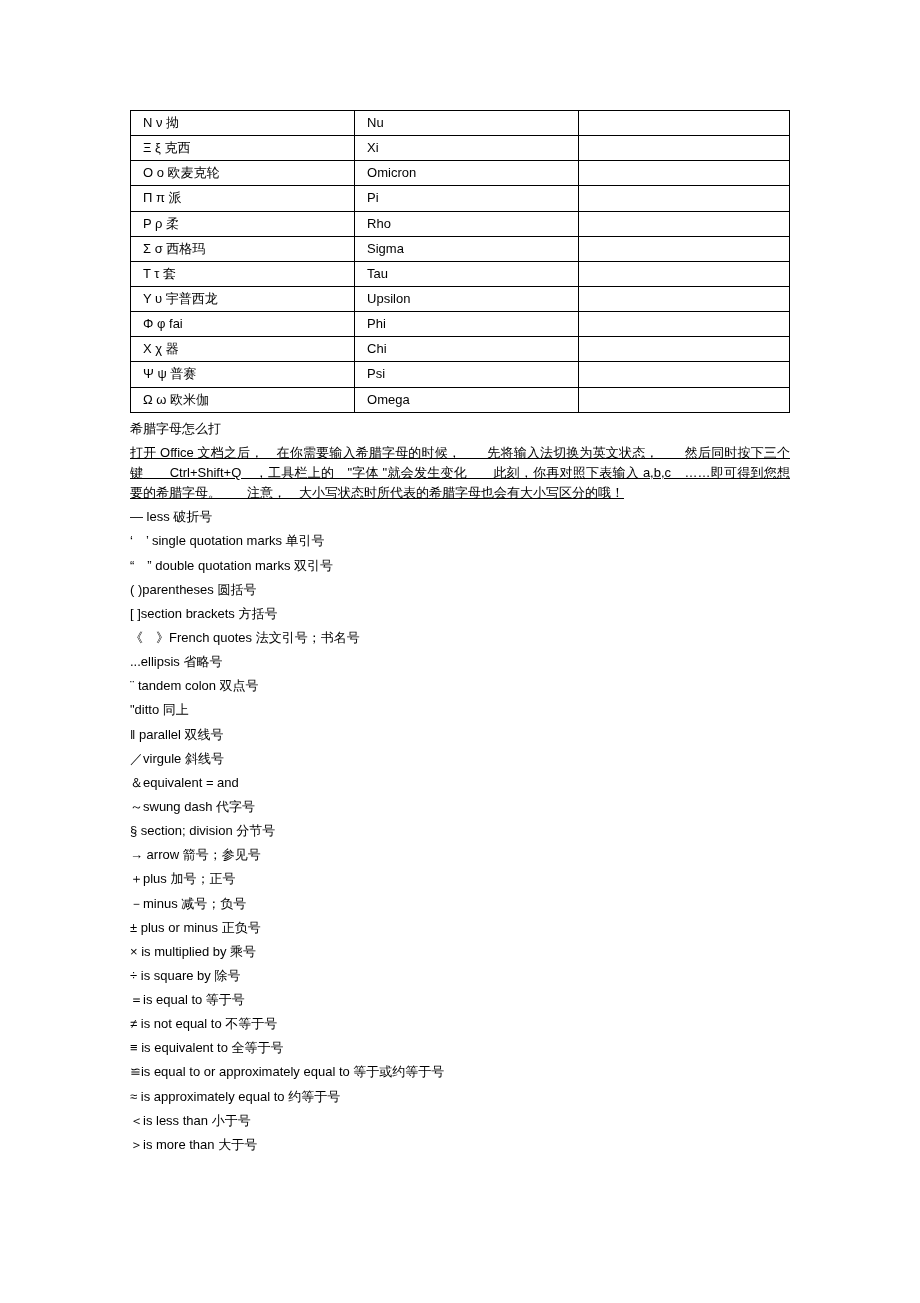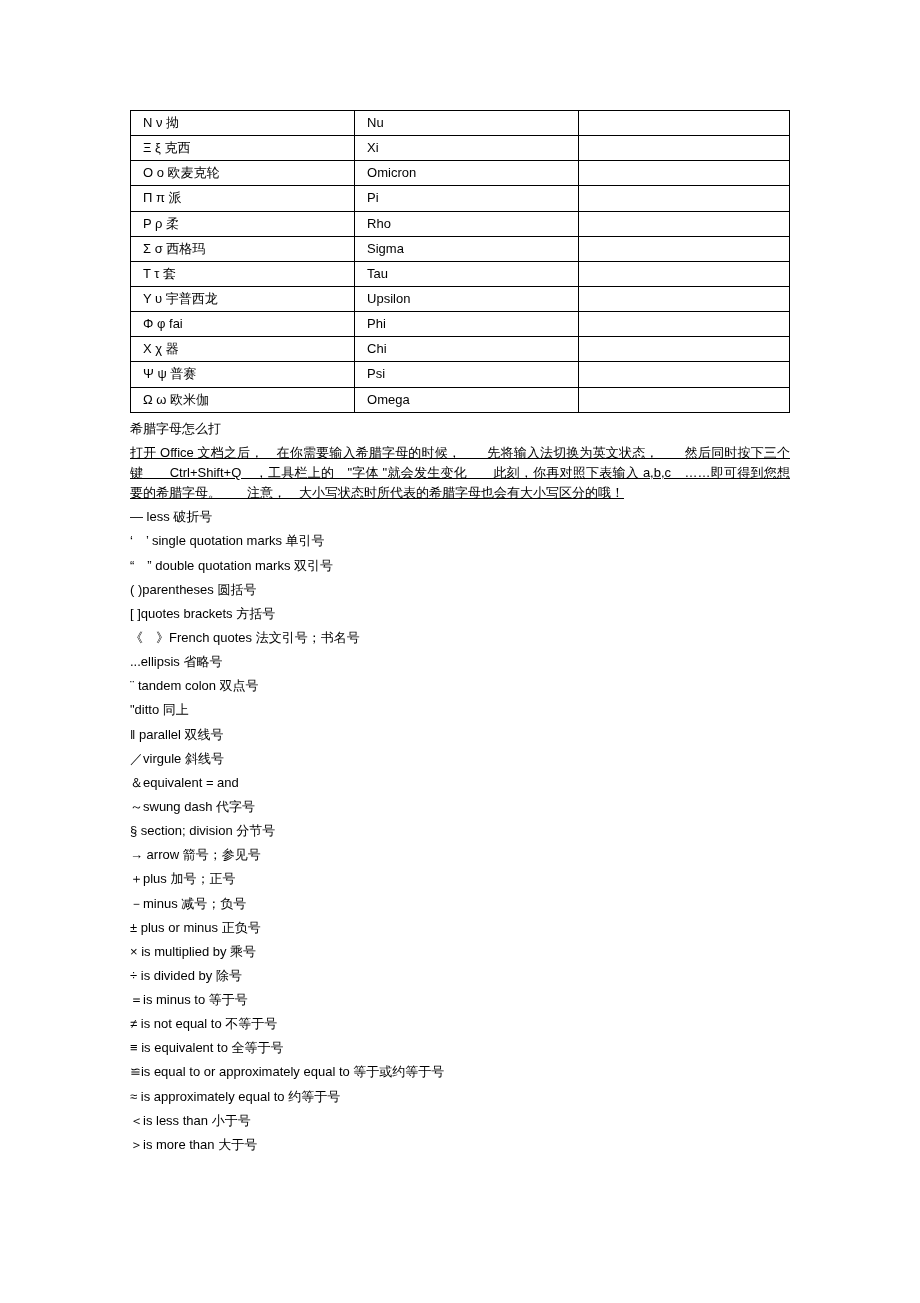--- a/index.html
+++ b/index.html
@@ -113,7 +113,7 @@
     <div class="line">‘　’ single quotation marks 单引号</div>
     <div class="line">“　” double quotation marks 双引号</div>
     <div class="line">( )parentheses 圆括号</div>
-    <div class="line">[ ]quotes brackets  方括号</div>
+    <div class="line">[ ]section brackets  方括号</div>
     <div class="line">《　》French quotes  法文引号；书名号</div>
     <div class="line">...ellipsis  省略号</div>
     <div class="line">¨ tandem colon 双点号</div>

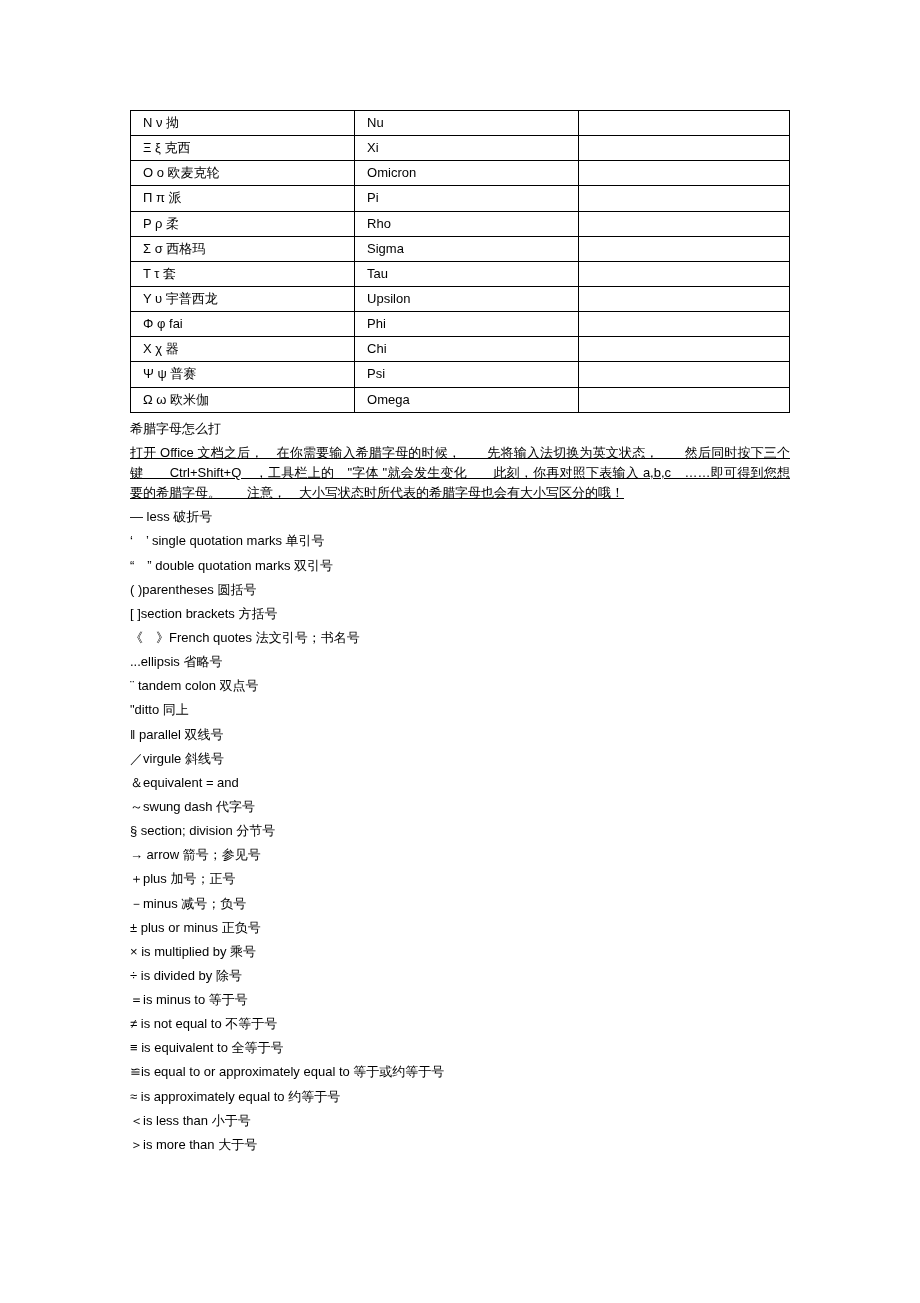--- a/index.html
+++ b/index.html
@@ -128,7 +128,7 @@
     <div class="line">－minus 减号；负号</div>
     <div class="line">± plus or minus 正负号</div>
     <div class="line">× is multiplied by  乘号</div>
-    <div class="line">÷ is divided by 除号</div>
+    <div class="line">÷ is square by 除号</div>
     <div class="line">＝is minus to  等于号</div>
     <div class="line">≠ is not equal to 不等于号</div>
     <div class="line">≡ is equivalent to 全等于号</div>

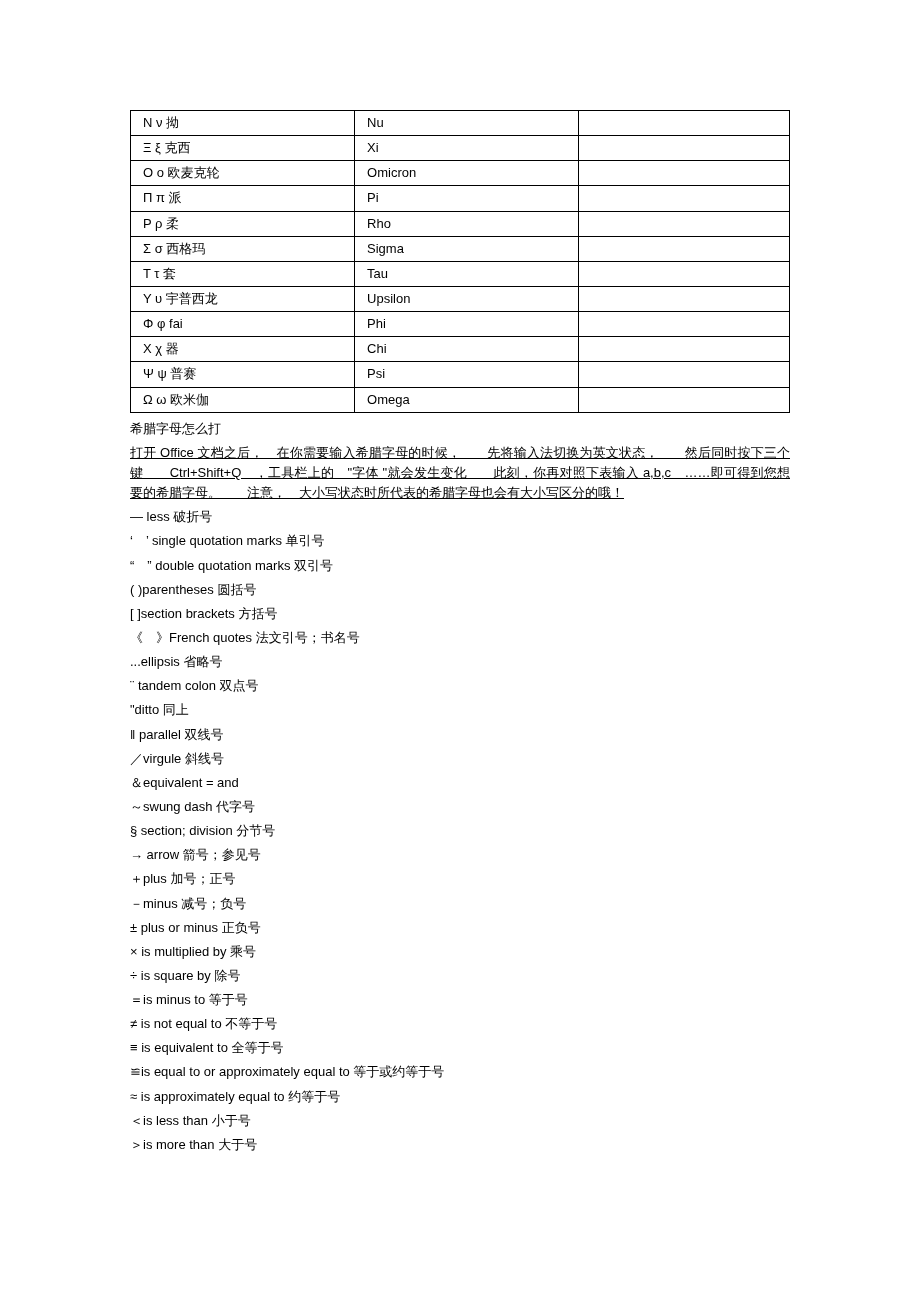--- a/index.html
+++ b/index.html
@@ -129,7 +129,7 @@
     <div class="line">± plus or minus 正负号</div>
     <div class="line">× is multiplied by  乘号</div>
     <div class="line">÷ is square by 除号</div>
-    <div class="line">＝is minus to  等于号</div>
+    <div class="line">＝is equal to  等于号</div>
     <div class="line">≠ is not equal to 不等于号</div>
     <div class="line">≡ is equivalent to 全等于号</div>
     <div class="line">≌is equal to or approximately equal to  等于或约等于号</div>

